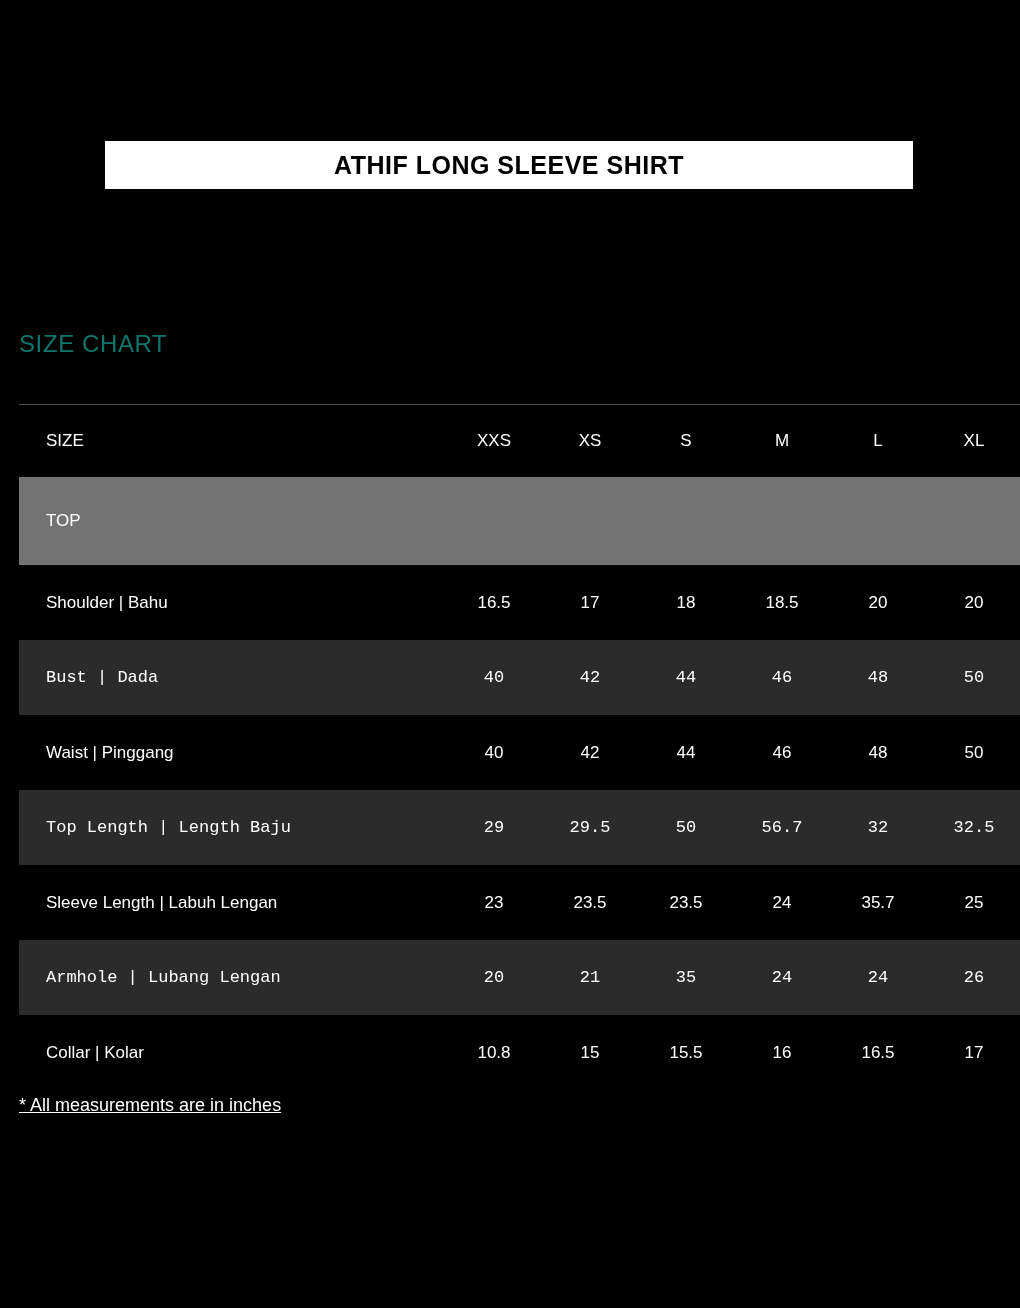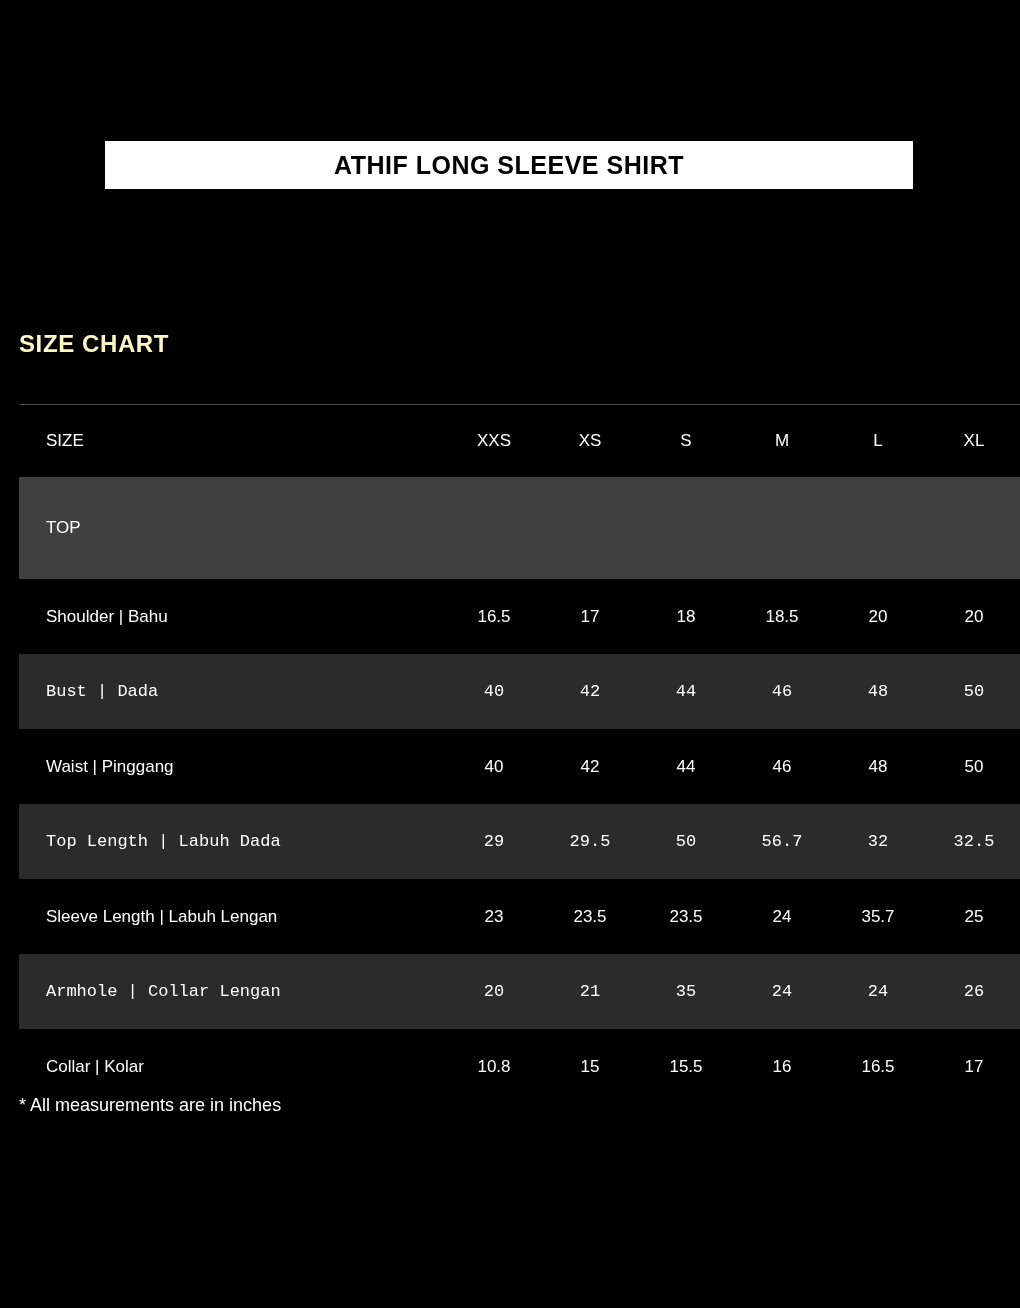--- a/index.html
+++ b/index.html
@@ -50,8 +50,8 @@
     top: 330px;
     font-size: 24px;
     letter-spacing: 0.6px;
-    color: #fef9c3;
-    font-weight: bold;
+    color: #0f766e;
+    font-weight: normal;
   }
 
   

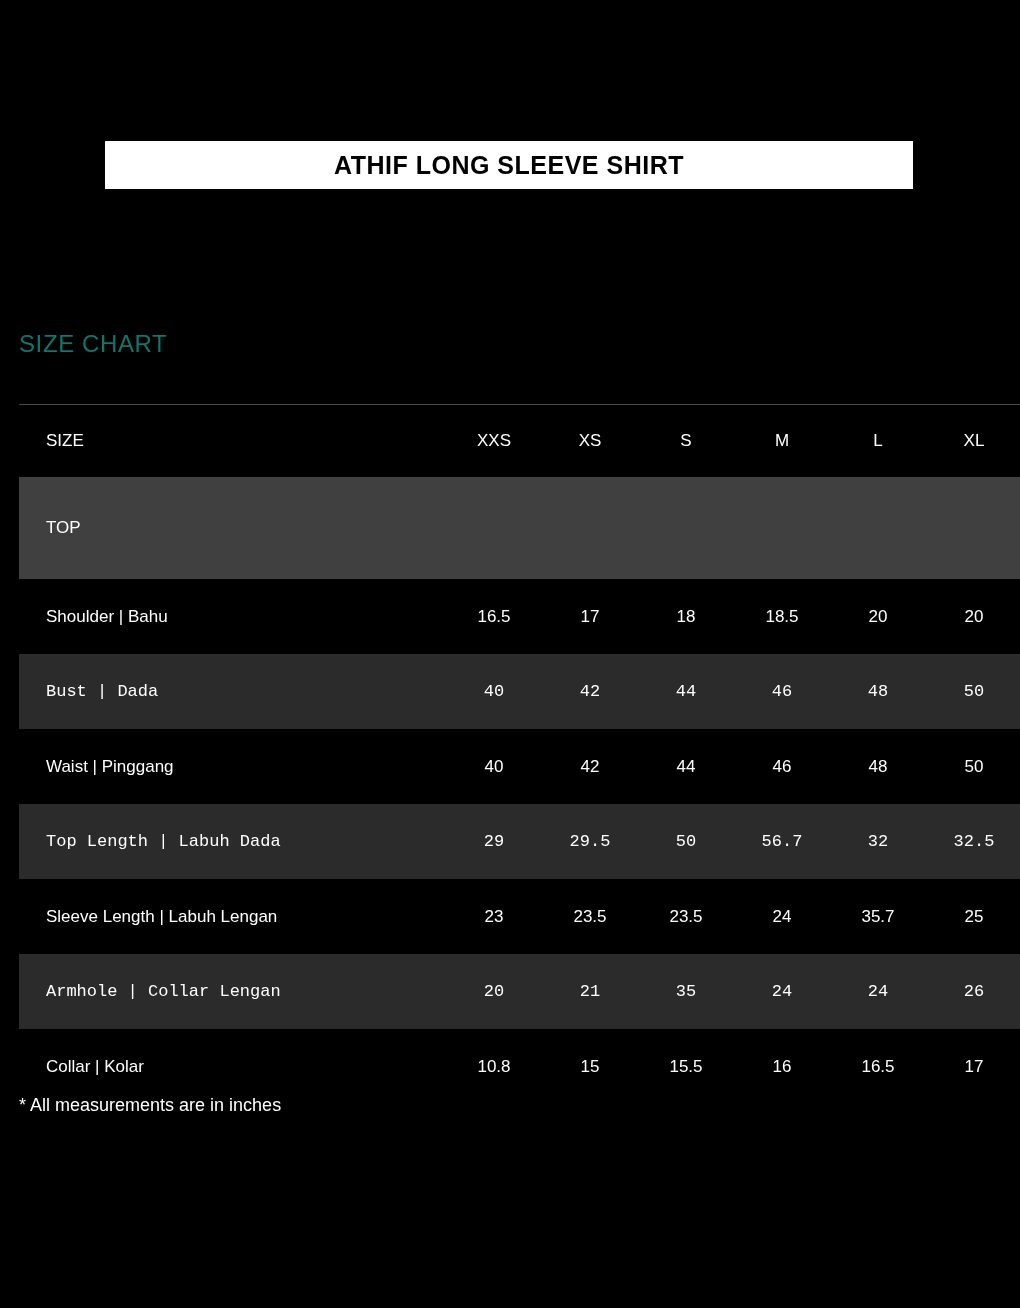--- a/index.html
+++ b/index.html
@@ -94,8 +94,8 @@
     font-family: Liberation Mono, monospace;
   }
   tr.group-row td {
-    background: #404040;
-    height: 102px;
+    background: #737373;
+    height: 88px;
     font-size: 17px;
   }
   tr.header-row th {

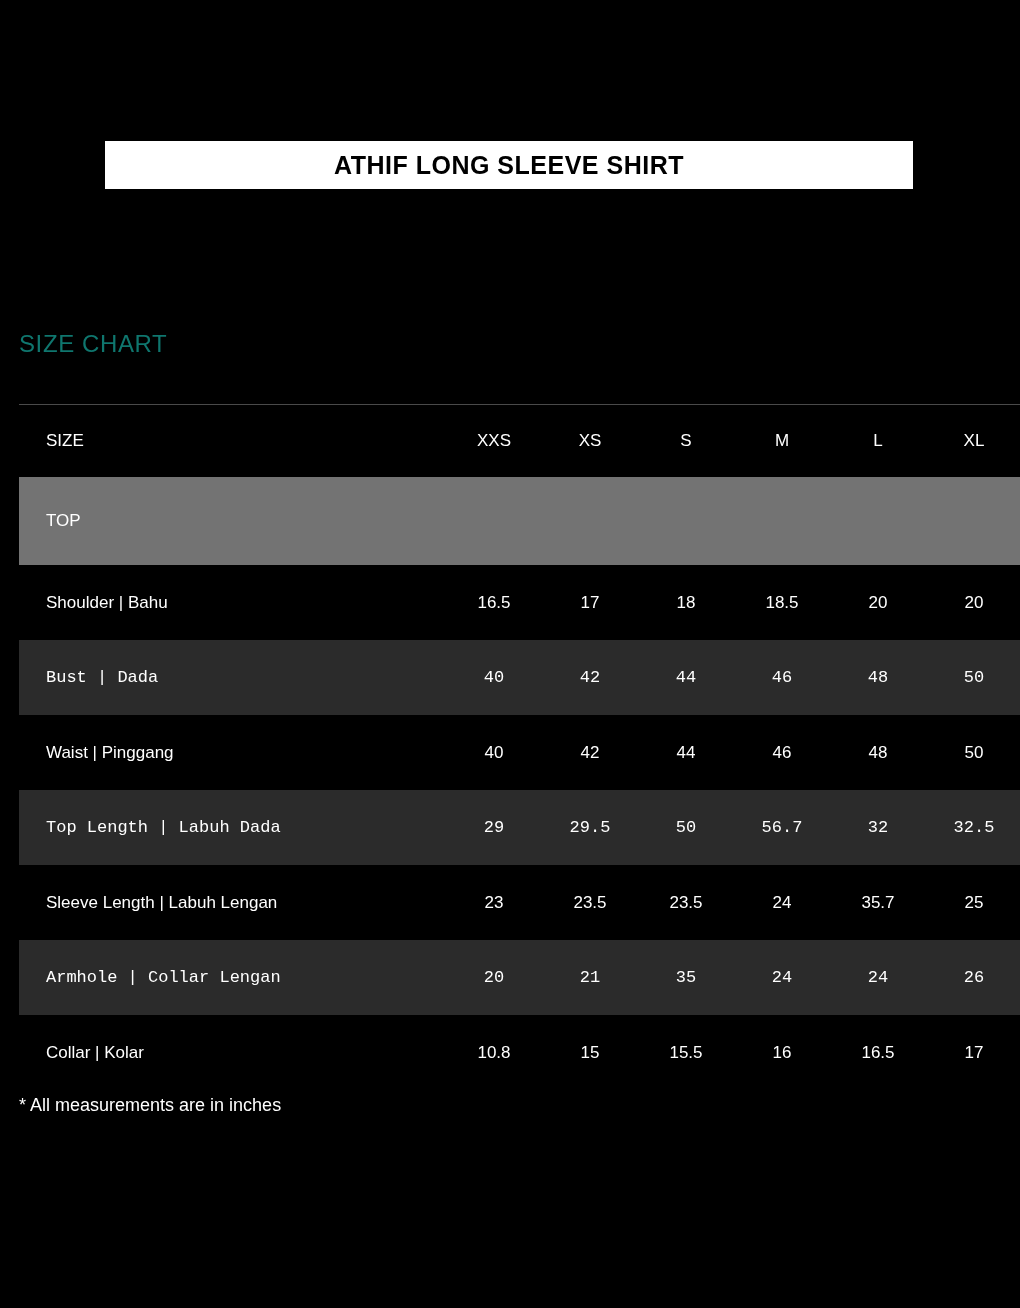--- a/index.html
+++ b/index.html
@@ -185,7 +185,7 @@
         </tr>
 
         <tr class="band-dark">
-          <td class="label-col">Top Length | Labuh Dada</td>
+          <td class="label-col">Top Length | Length Baju</td>
           <td>29</td>
           <td>29.5</td>
           <td>50</td>

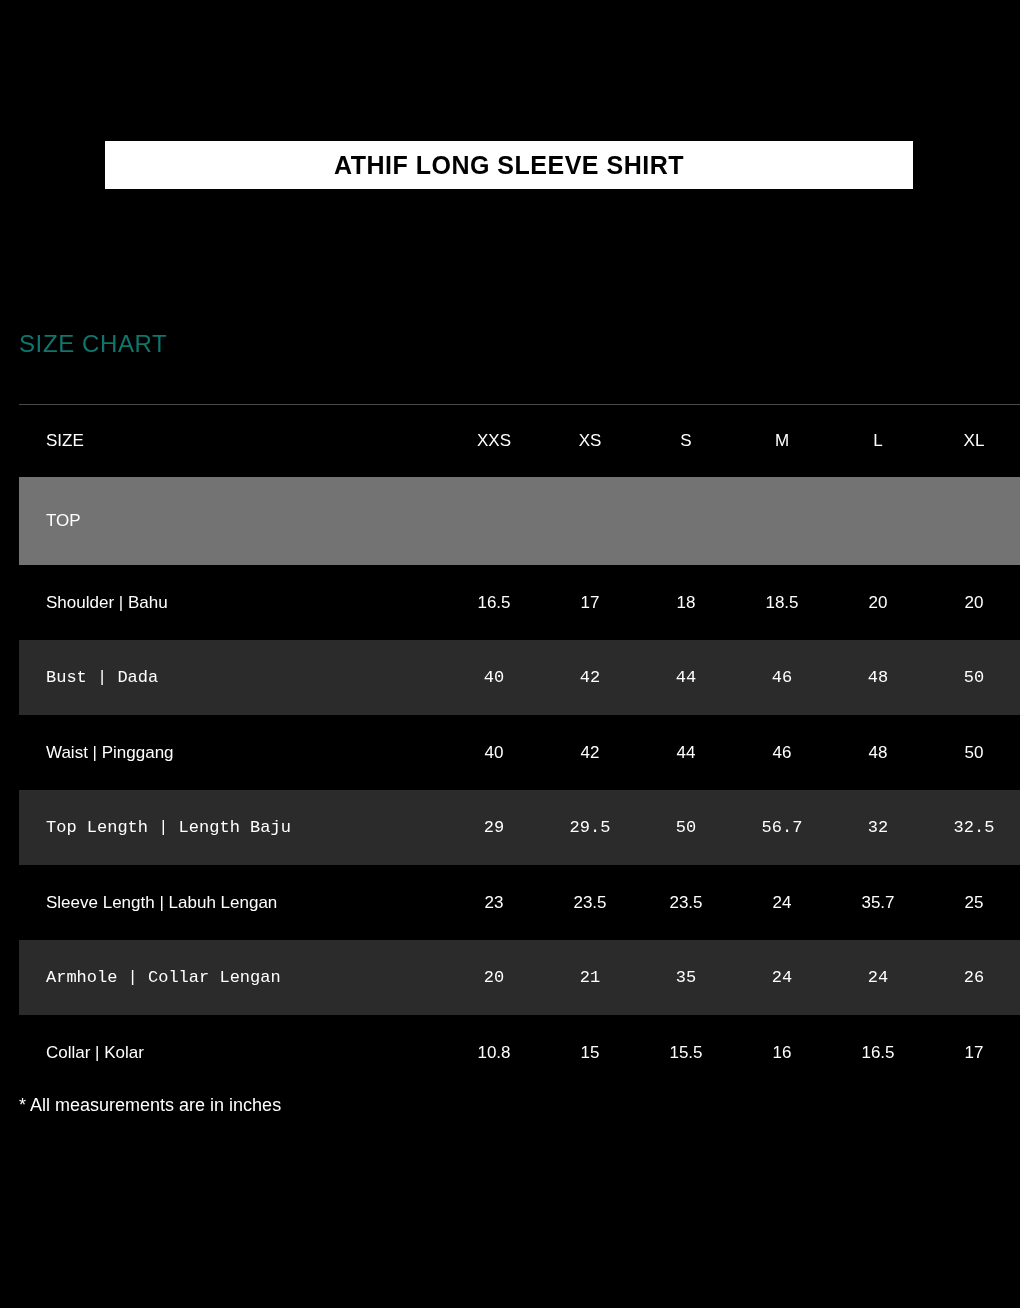--- a/index.html
+++ b/index.html
@@ -205,7 +205,7 @@
         </tr>
 
         <tr class="band-dark">
-          <td class="label-col">Armhole | Collar Lengan</td>
+          <td class="label-col">Armhole | Lubang Lengan</td>
           <td>20</td>
           <td>21</td>
           <td>35</td>

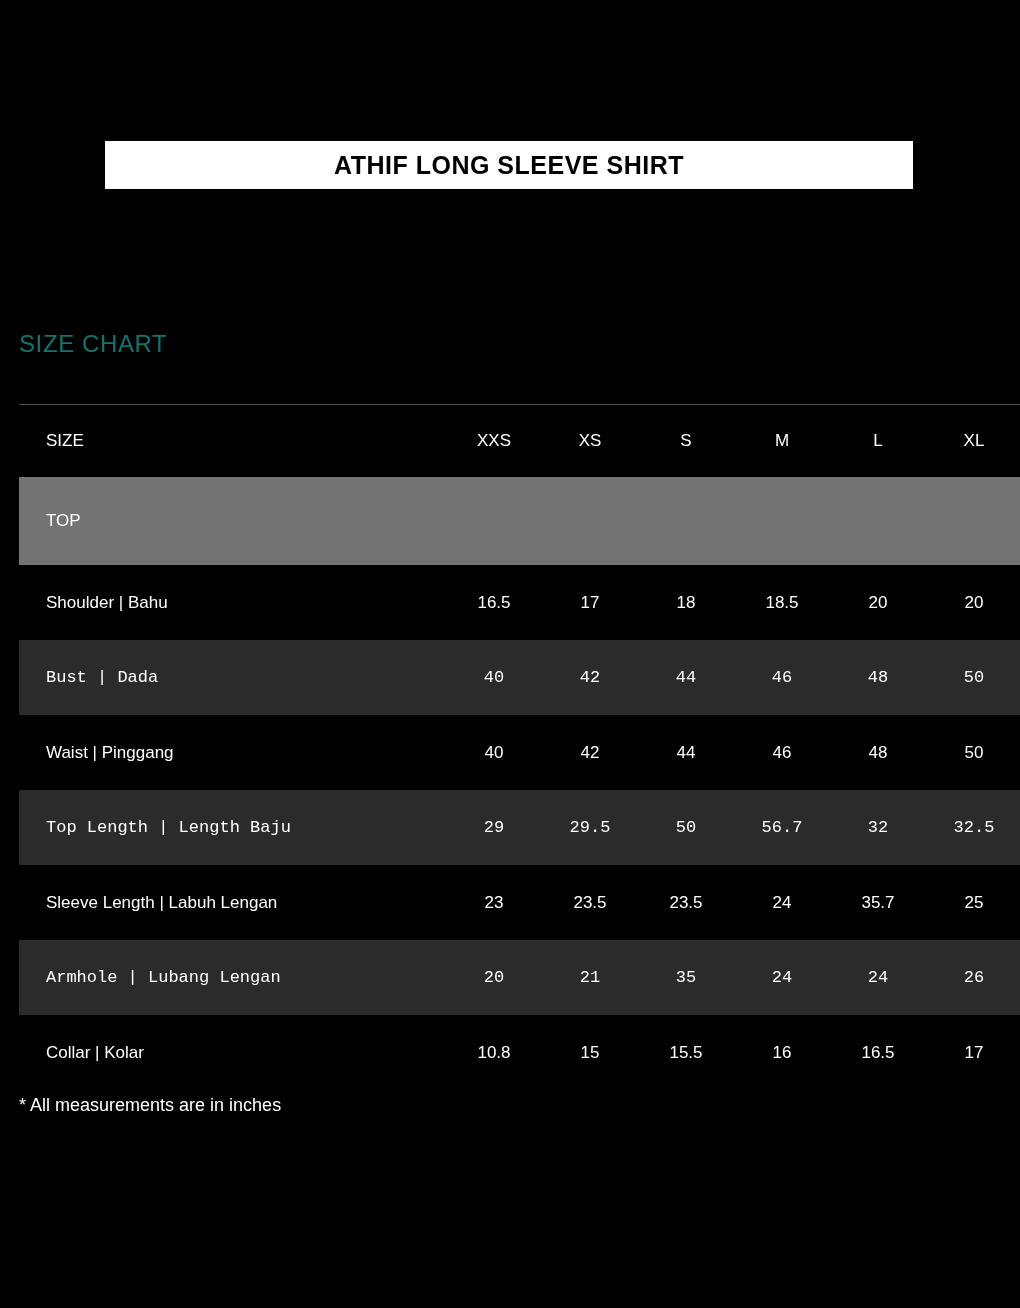--- a/index.html
+++ b/index.html
@@ -108,6 +108,7 @@
     top: 1095px;
     font-size: 18px;
     color: #ffffff;
+    text-decoration: underline;
   }
 </style>
 </head>

